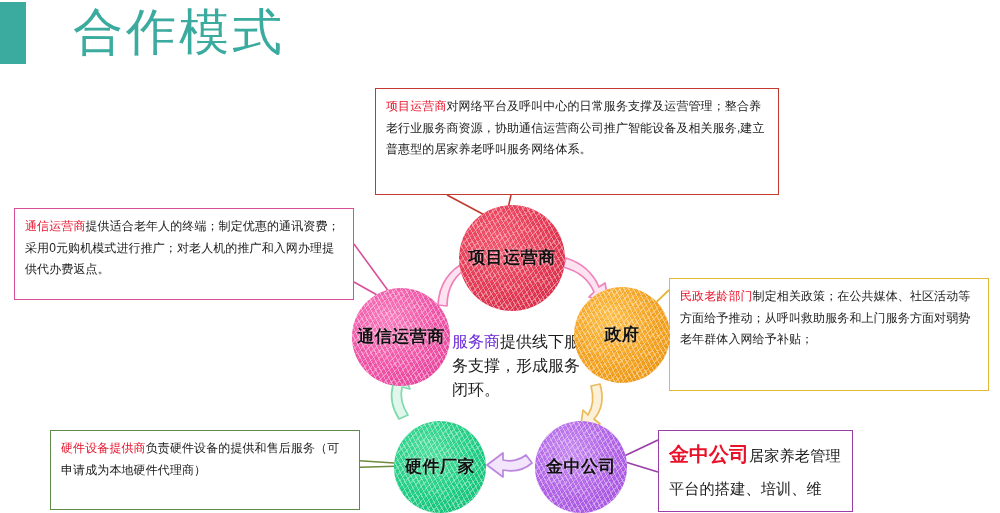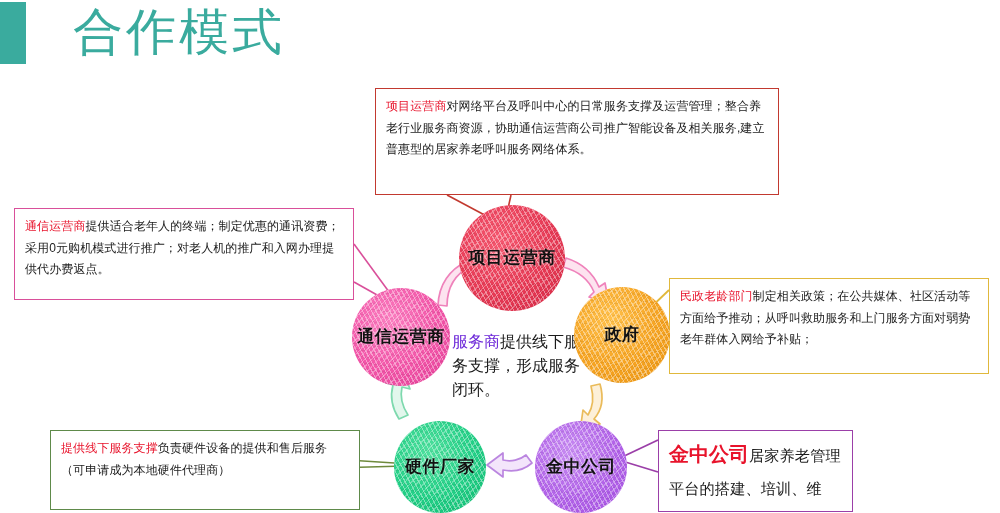--- a/index.html
+++ b/index.html
@@ -43,7 +43,7 @@
 
   #cb-top   {left:375px;top:88px;width:404px;height:107px;border:1.6px solid #c2392f;}
   #cb-left  {left:14px; top:208px;width:340px;height:92px; border:1.6px solid #d94f9a;}
-  #cb-right {left:669px;top:278px;width:320px;height:96px; border:1.8px solid #e0b83c;}
+  #cb-right {left:669px;top:278px;width:320px;height:113px; border:1.8px solid #e0b83c;}
   #cb-bl    {left:50px; top:430px;width:310px;height:80px; border:1.6px solid #5e8a4a;}
   #cb-br    {left:658px;top:430px;width:195px;height:82px; border:1.8px solid #9b3fa8;
              font-size:15.2px;line-height:33px;}

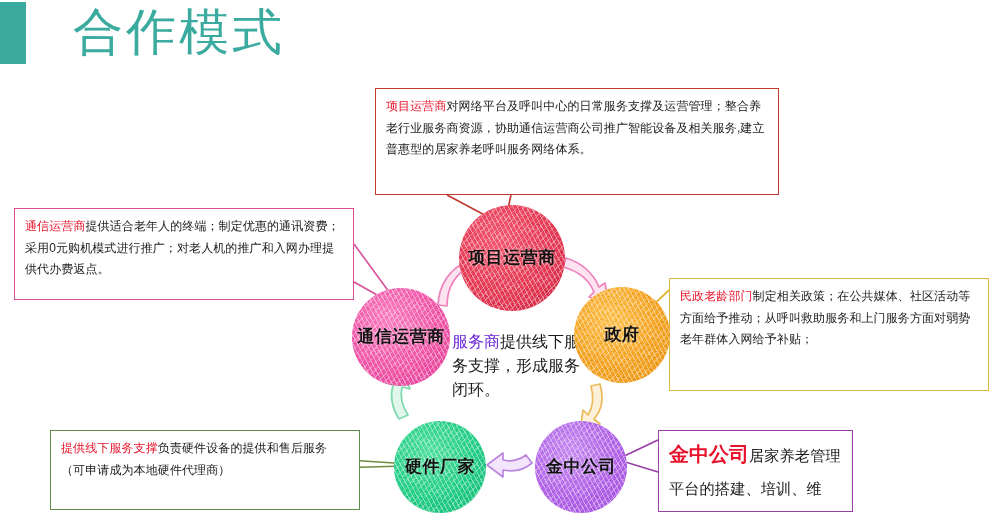--- a/index.html
+++ b/index.html
@@ -170,7 +170,7 @@
 
   <div class="callout" id="cb-right"><span class="hl">民政老龄部门</span><span>制定相关政策；在公共媒体、社区活动等方面给予推动；从呼叫救助服务和上门服务方面对弱势老年群体入网给予补贴；</span></div>
 
-  <div class="callout" id="cb-bl"><span class="hl">提供线下服务支撑</span><span>负责硬件设备的提供和售后服务（可申请成为本地硬件代理商）</span></div>
+  <div class="callout" id="cb-bl"><span class="hl">硬件设备提供商</span><span>负责硬件设备的提供和售后服务（可申请成为本地硬件代理商）</span></div>
 
   <div class="callout big" id="cb-br"><span class="hl">金中公司</span><span>居家养老管理平台的搭建、培训、维护、升级；</span></div>
 

